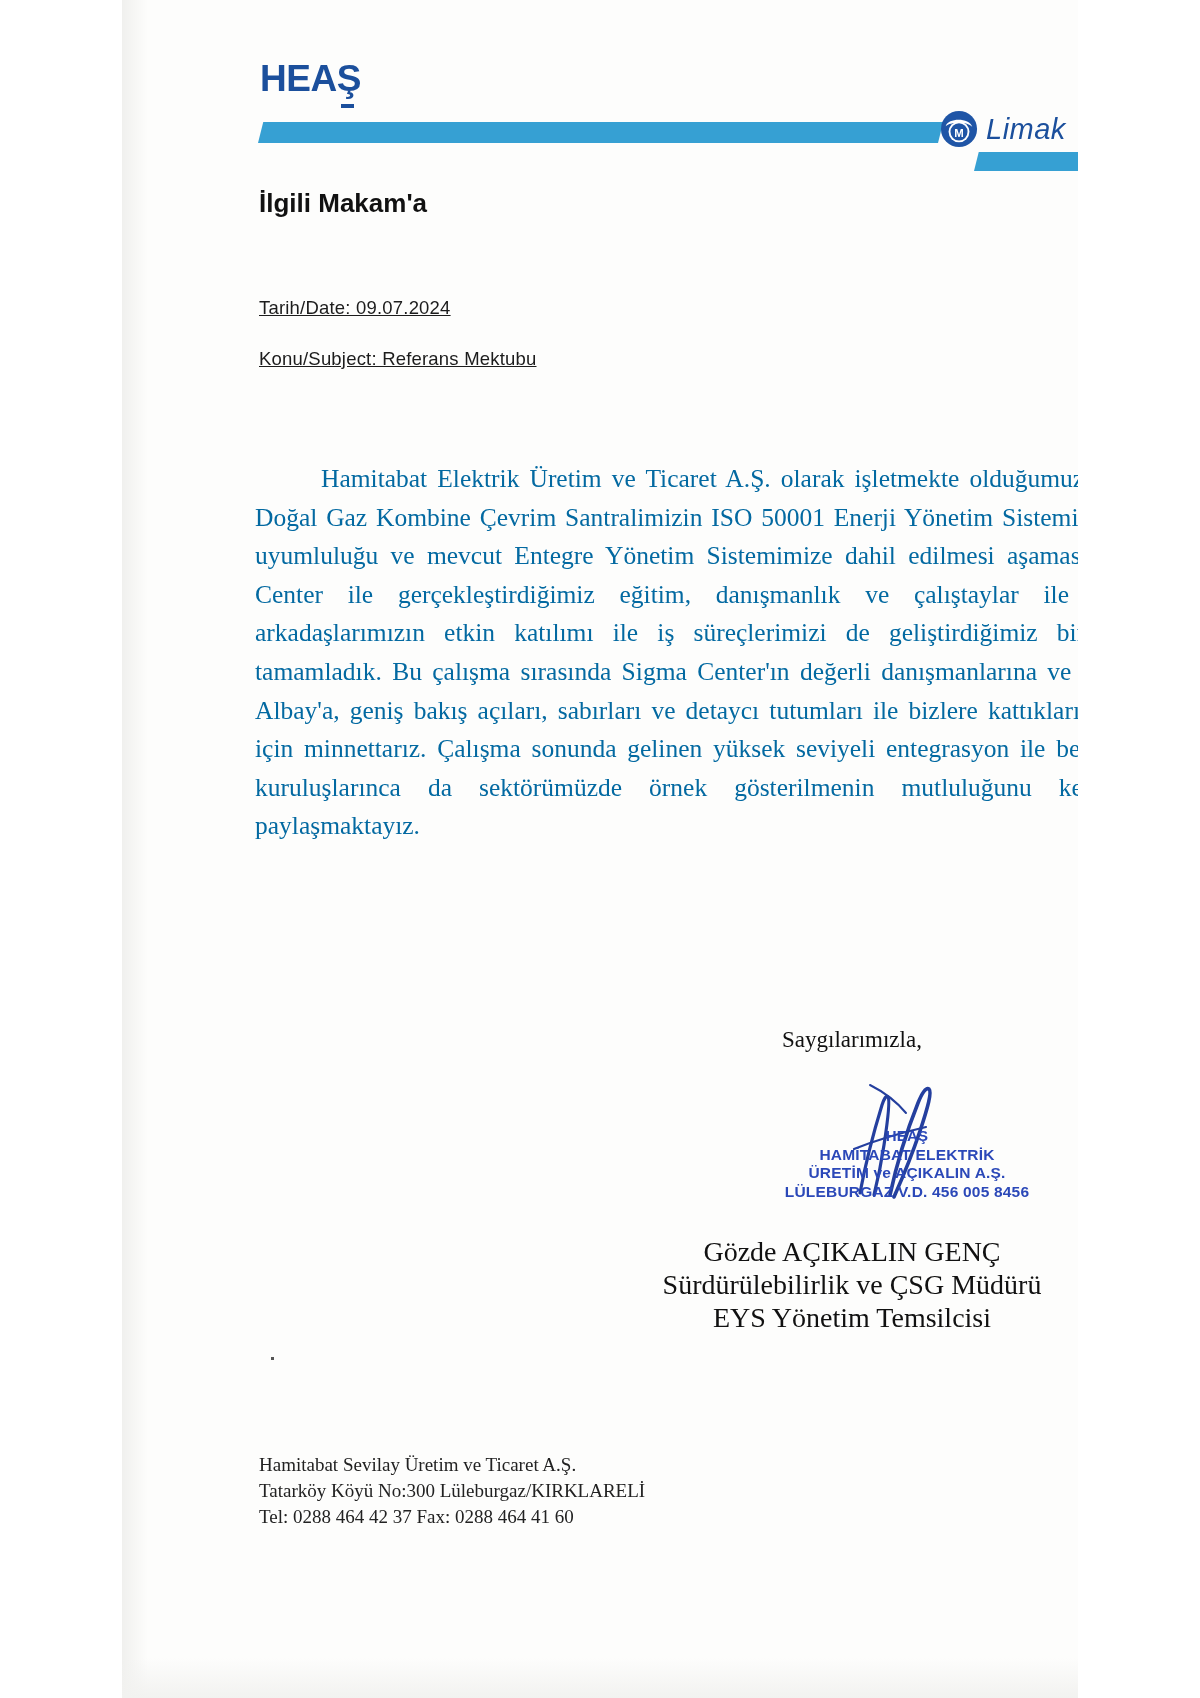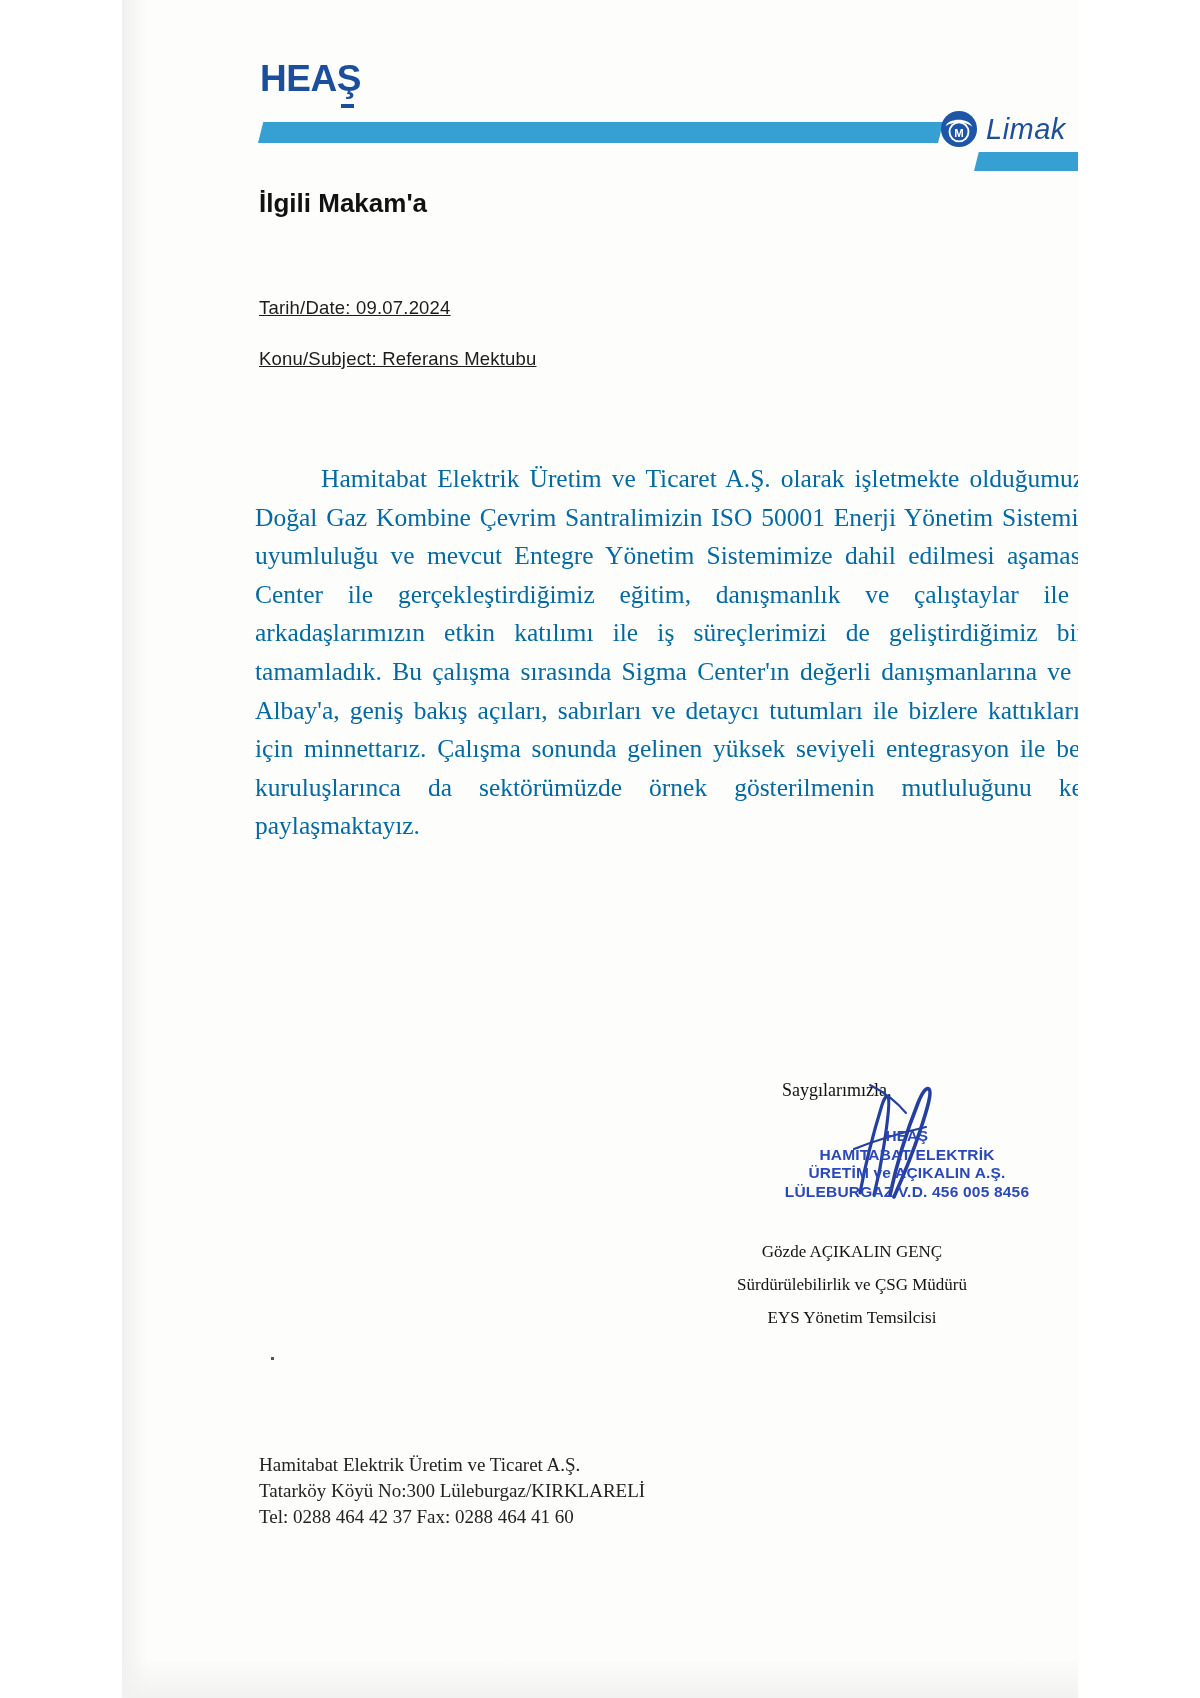--- a/index.html
+++ b/index.html
@@ -135,8 +135,8 @@
   .closing {
     position: absolute;
     left: 660px;
-    top: 1080px;
-    font-size: 18px;
+    top: 1027px;
+    font-size: 23px;
     color: #111;
   }
   .signature-zone {

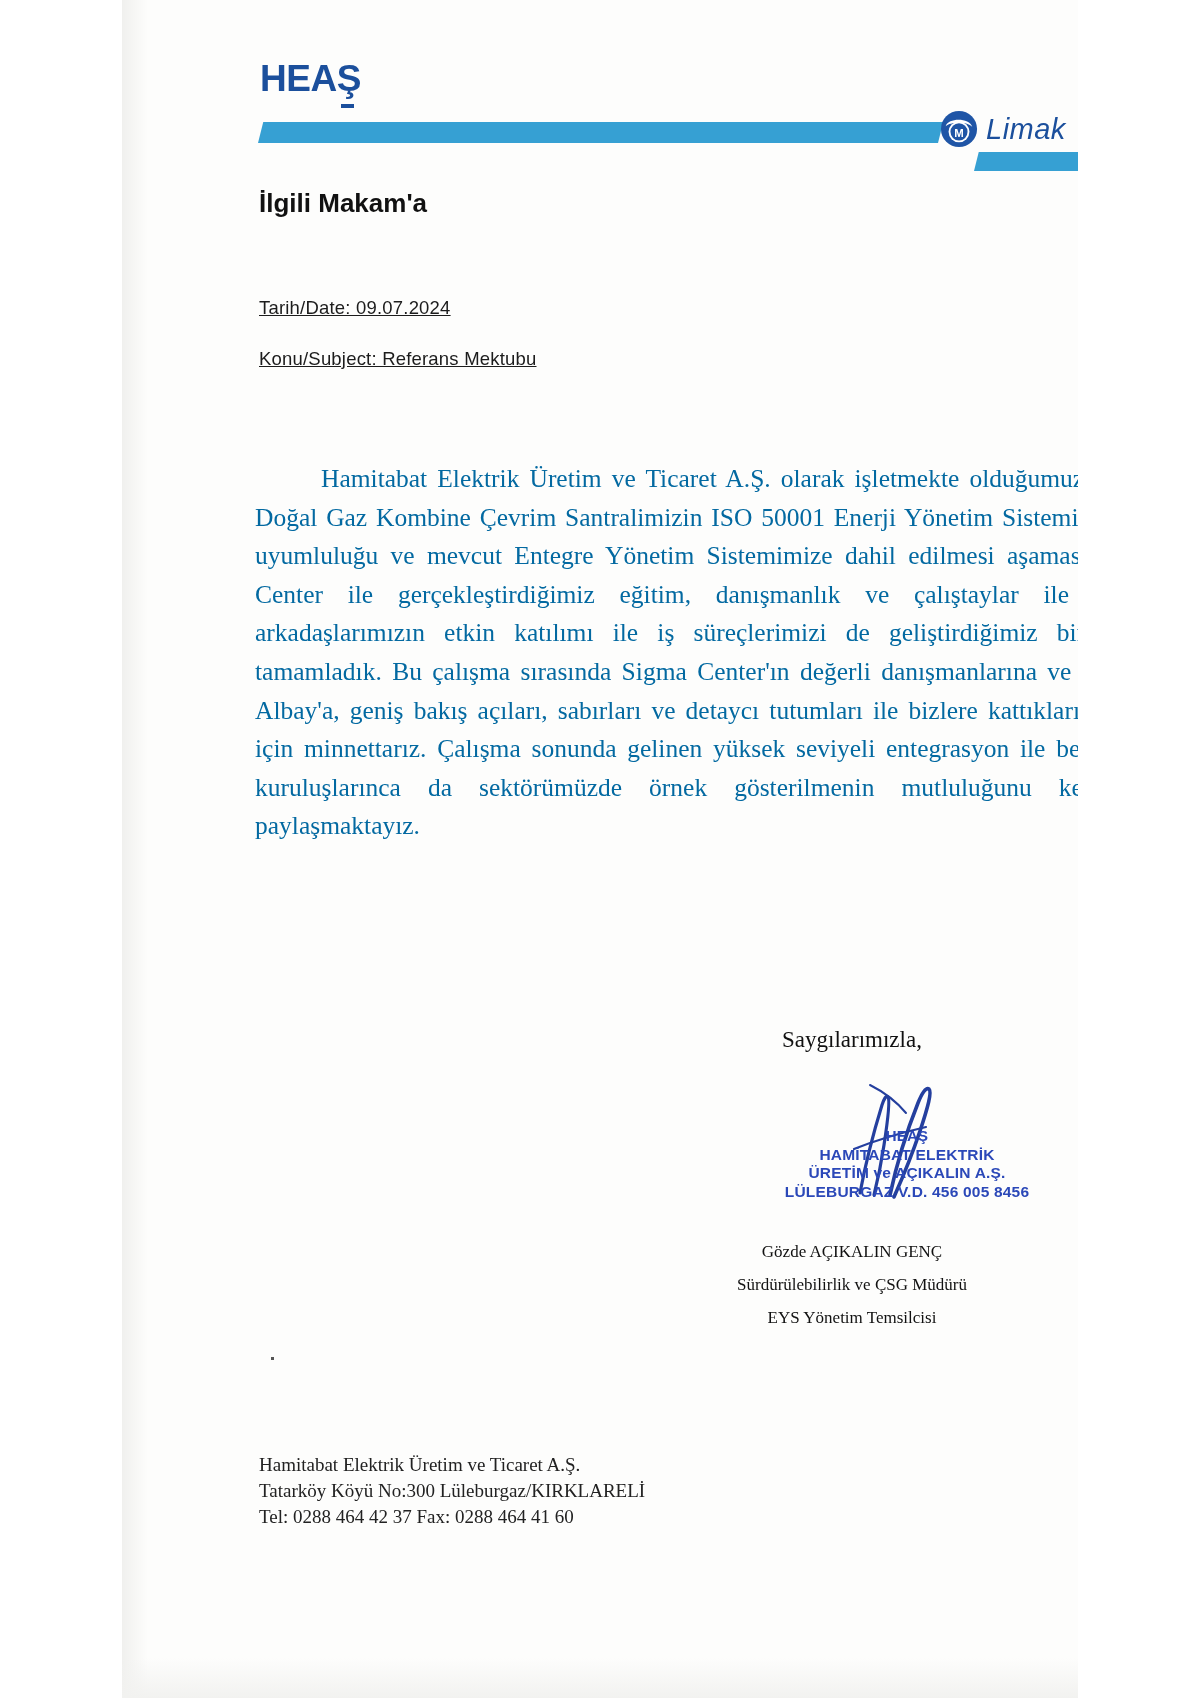--- a/index.html
+++ b/index.html
@@ -171,7 +171,7 @@
     top: 1235px;
     width: 460px;
     text-align: center;
-    font-size: 17px;
+    font-size: 28px;
     line-height: 33px;
     color: #111;
   }

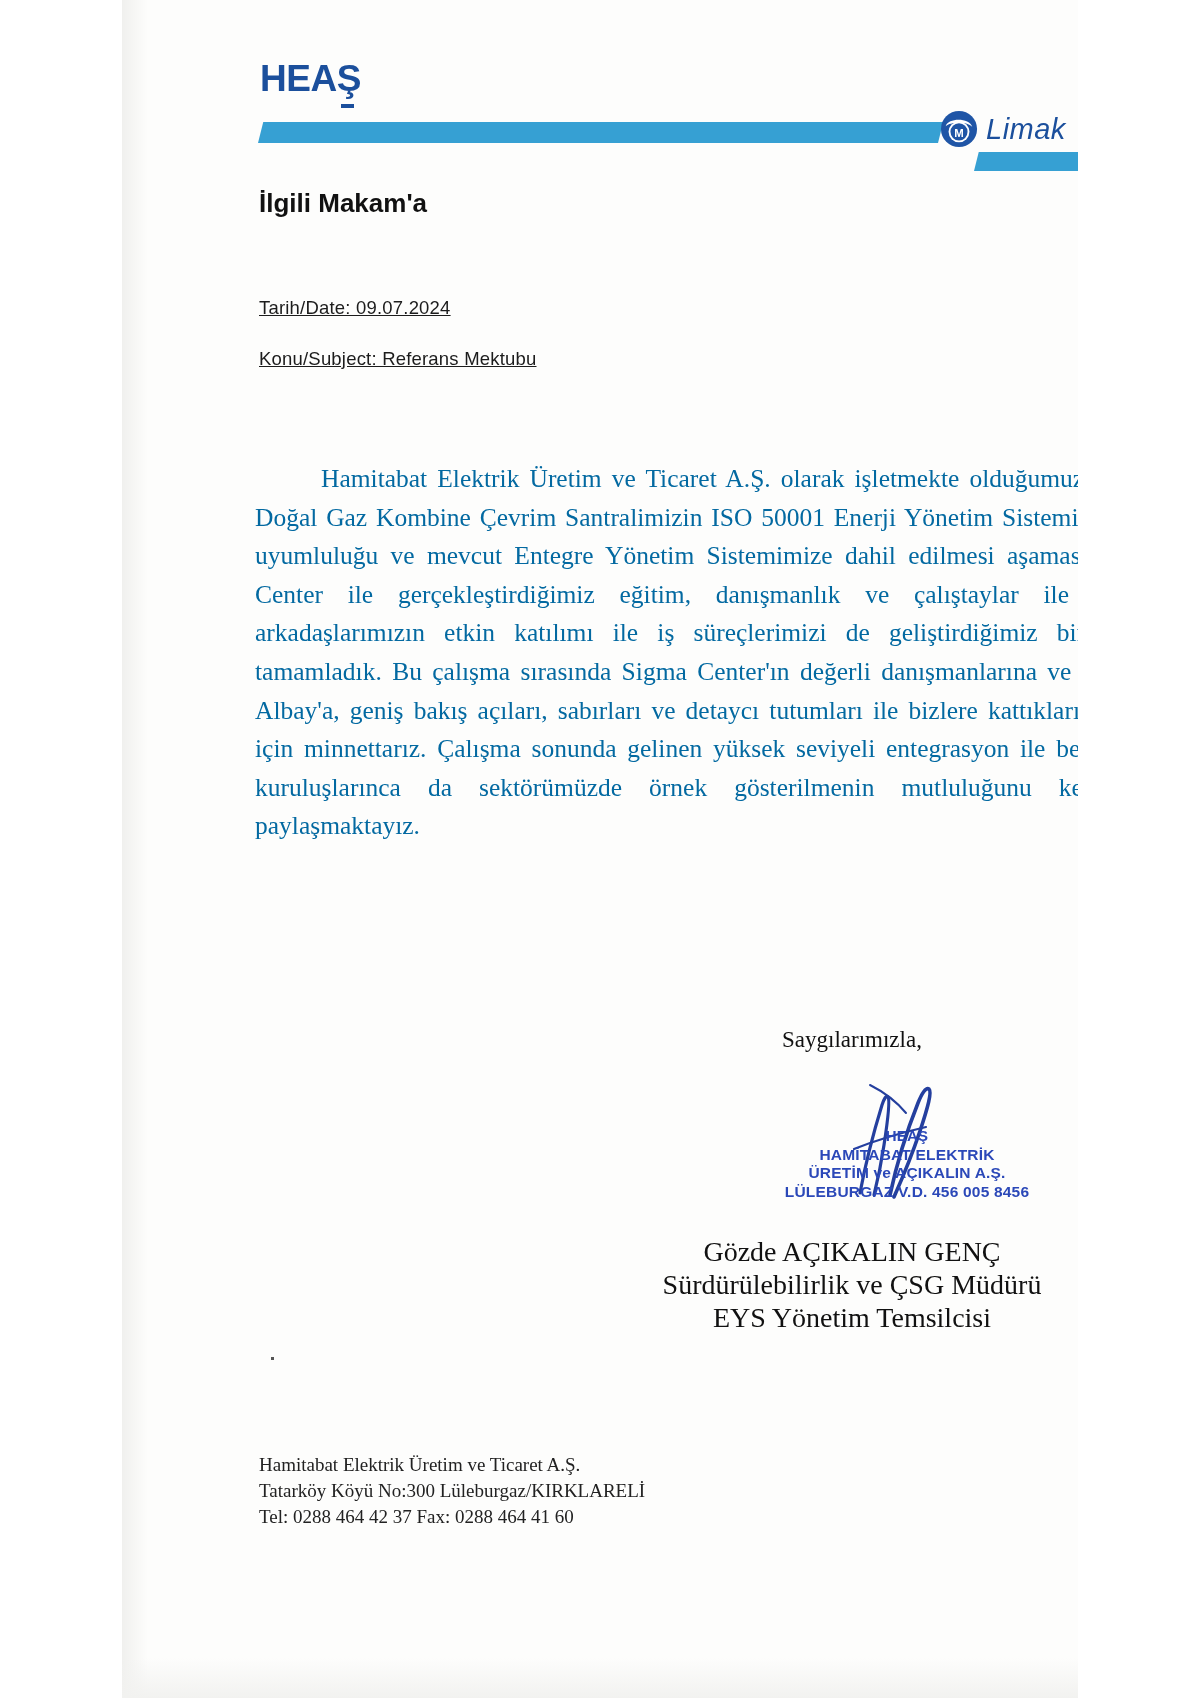--- a/index.html
+++ b/index.html
@@ -272,7 +272,7 @@
   <div class="dot-mark"></div>
 
   <div class="footer">
-    <div>Hamitabat Elektrik Üretim ve Ticaret A.Ş.</div>
+    <div>Hamitabat Sevilay Üretim ve Ticaret A.Ş.</div>
     <div>Tatarköy Köyü No:300 Lüleburgaz/KIRKLARELİ</div>
     <div>Tel: 0288 464 42 37 Fax: 0288 464 41 60</div>
   </div>

